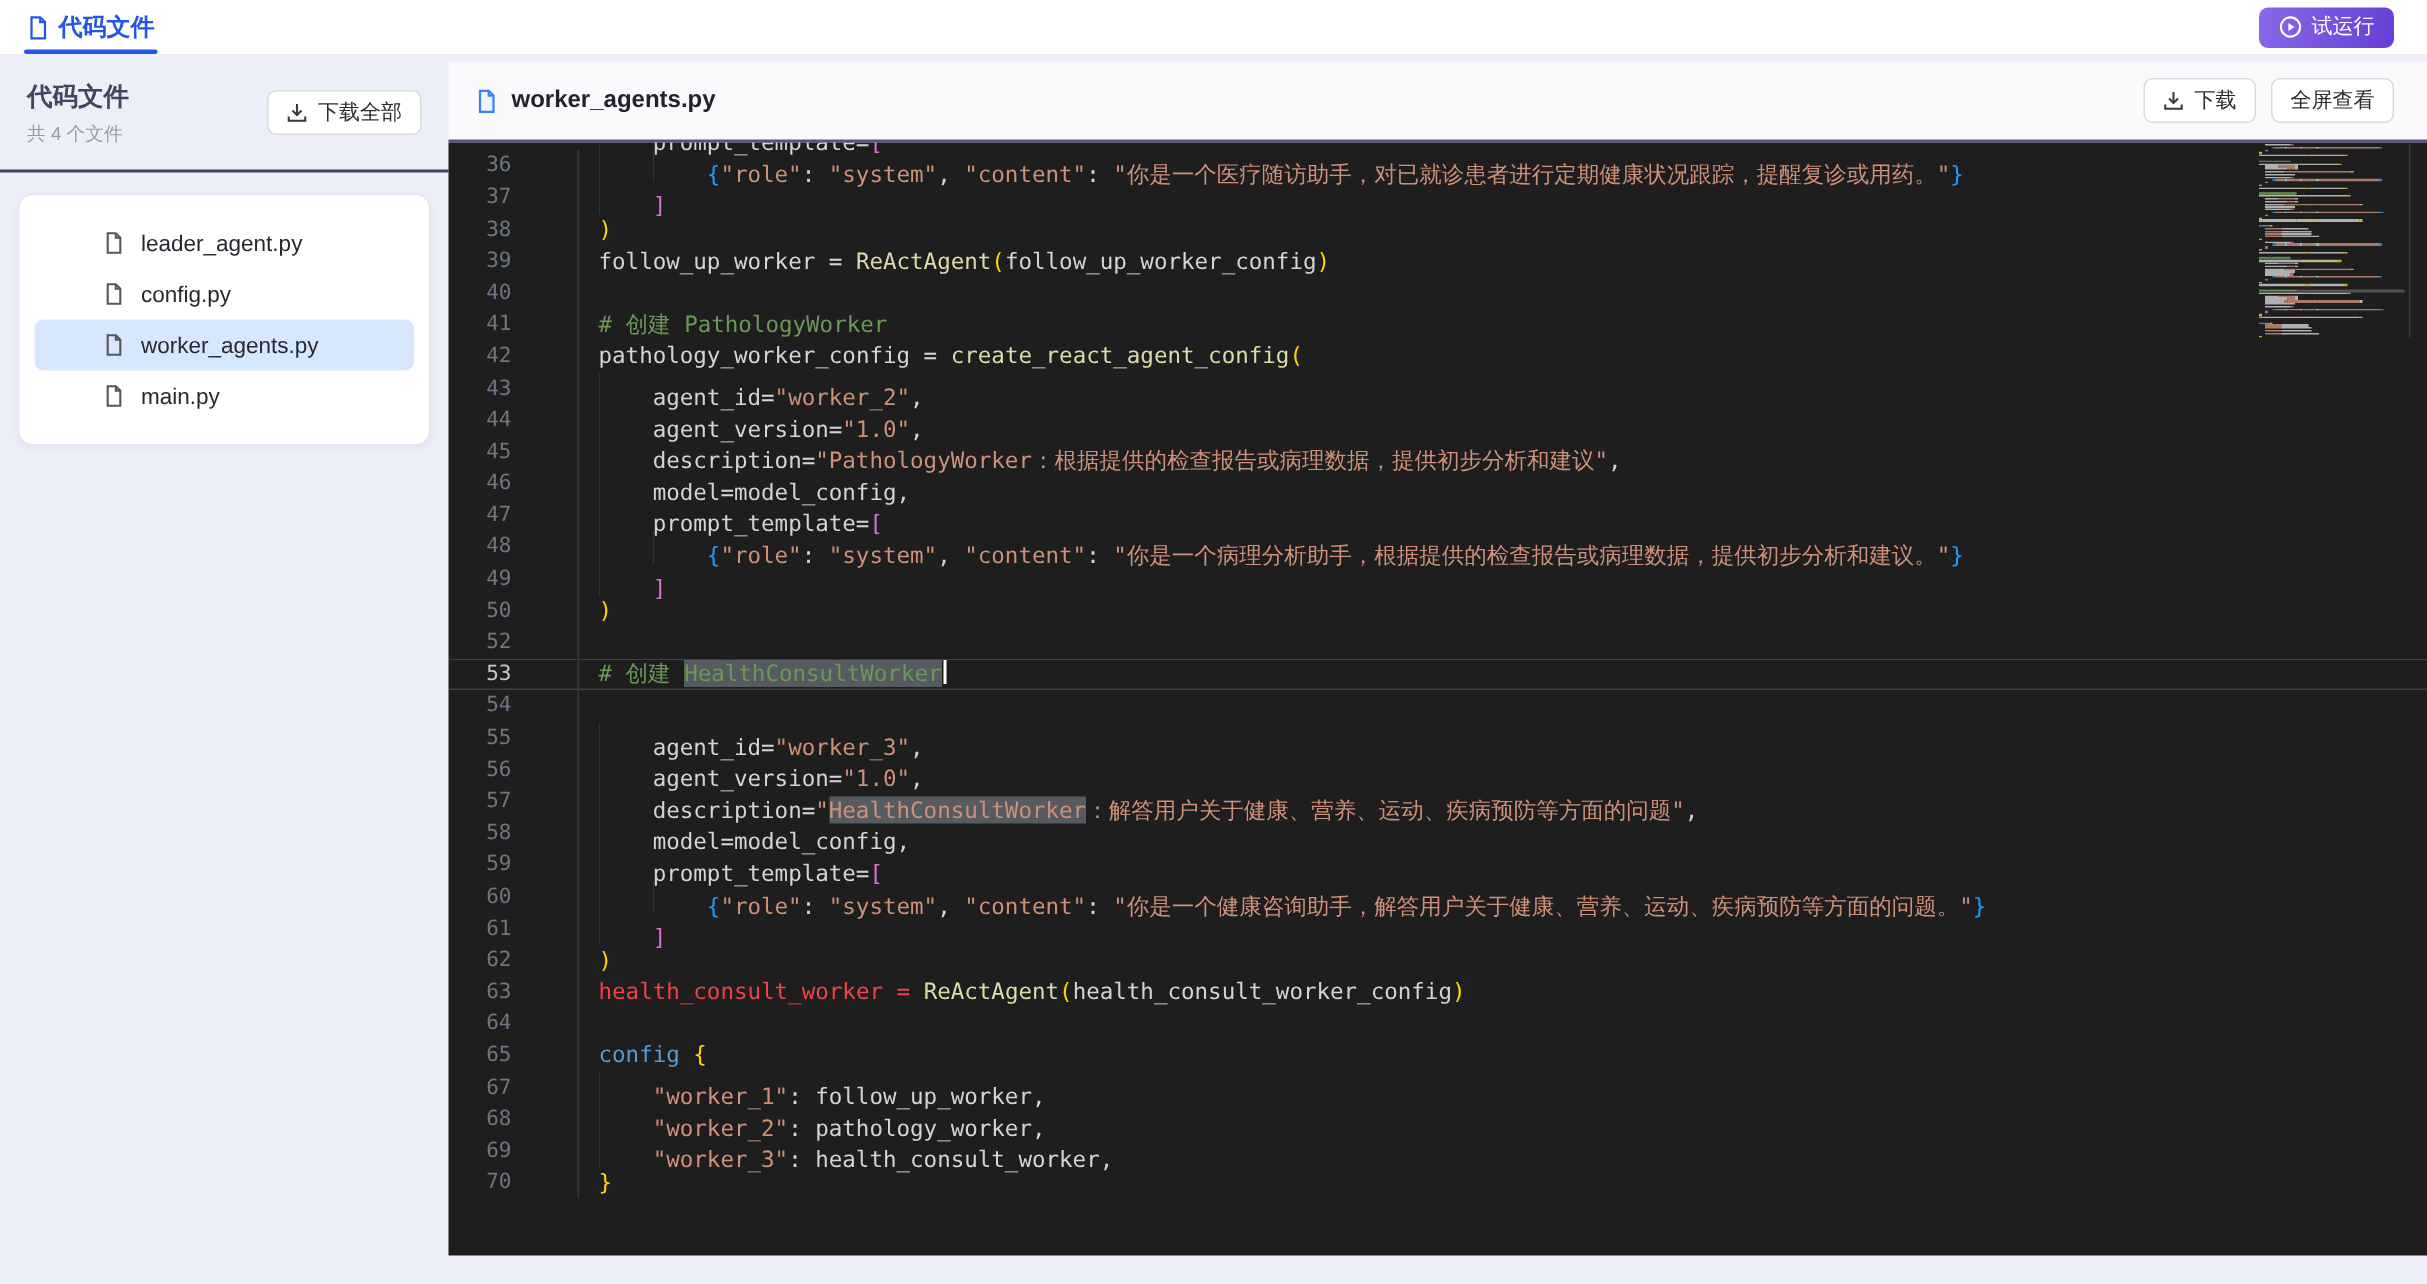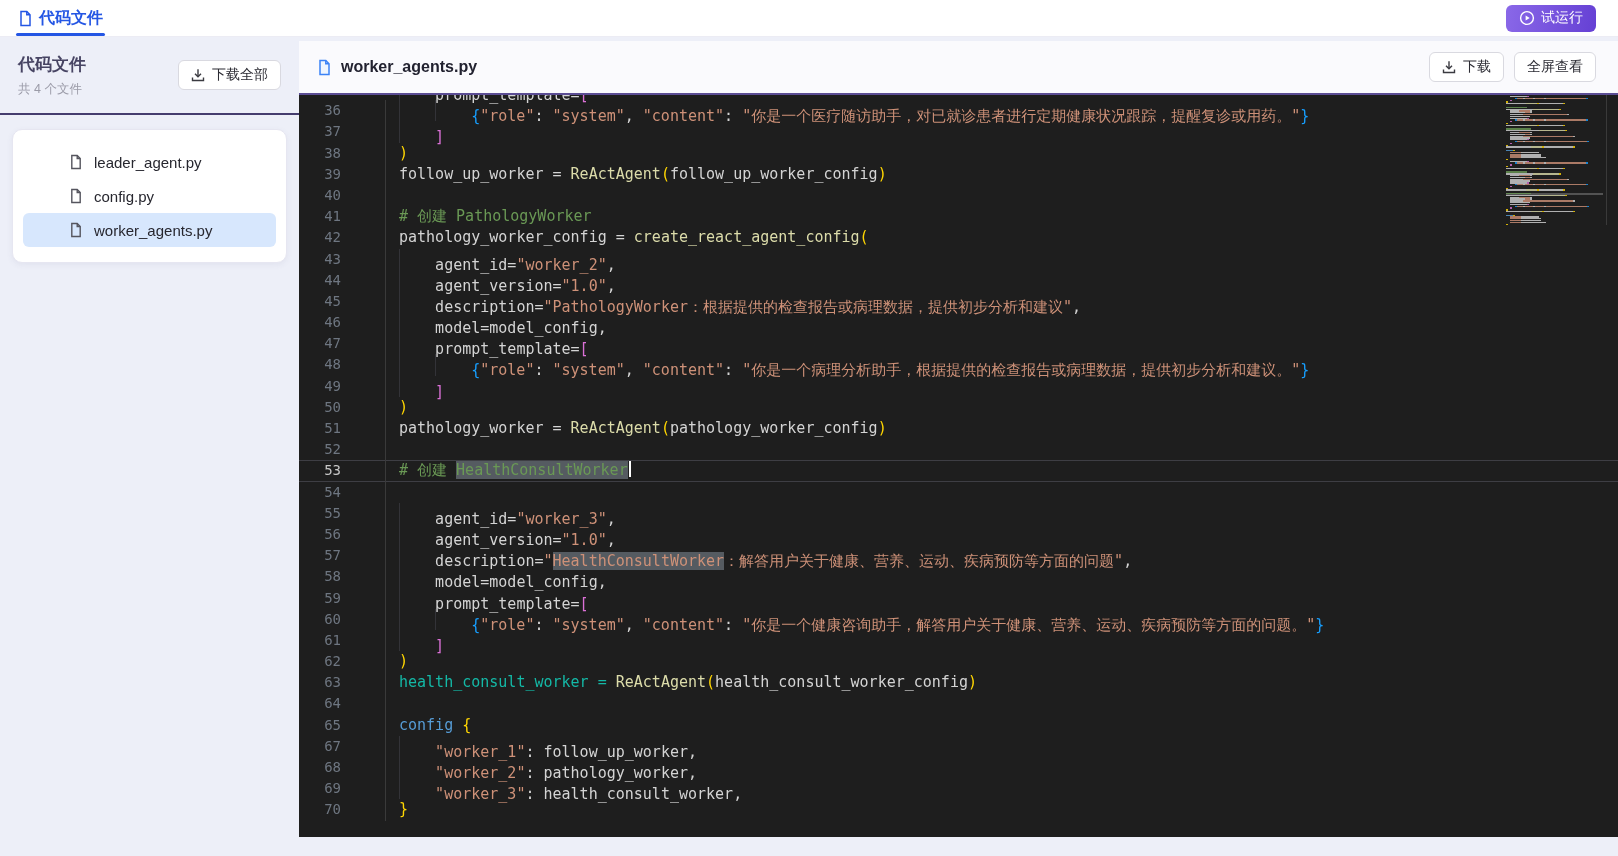--- a/index.html
+++ b/index.html
@@ -124,6 +124,13 @@
             <path d="M8.8 1.5v3.2H12" stroke="#55555e" stroke-width="1.5"></path>
           </svg>
           <span>worker_agents.py</span>
+        </div>
+        <div class="file-item">
+          <svg width="14" height="16" viewBox="0 0 15 17" fill="none">
+            <path d="M3 1.5h5.8L12 4.7v10.8H3z" stroke="#55555e" stroke-width="1.5"></path>
+            <path d="M8.8 1.5v3.2H12" stroke="#55555e" stroke-width="1.5"></path>
+          </svg>
+          <span>main.py</span>
         </div>
       </div>
   </aside>

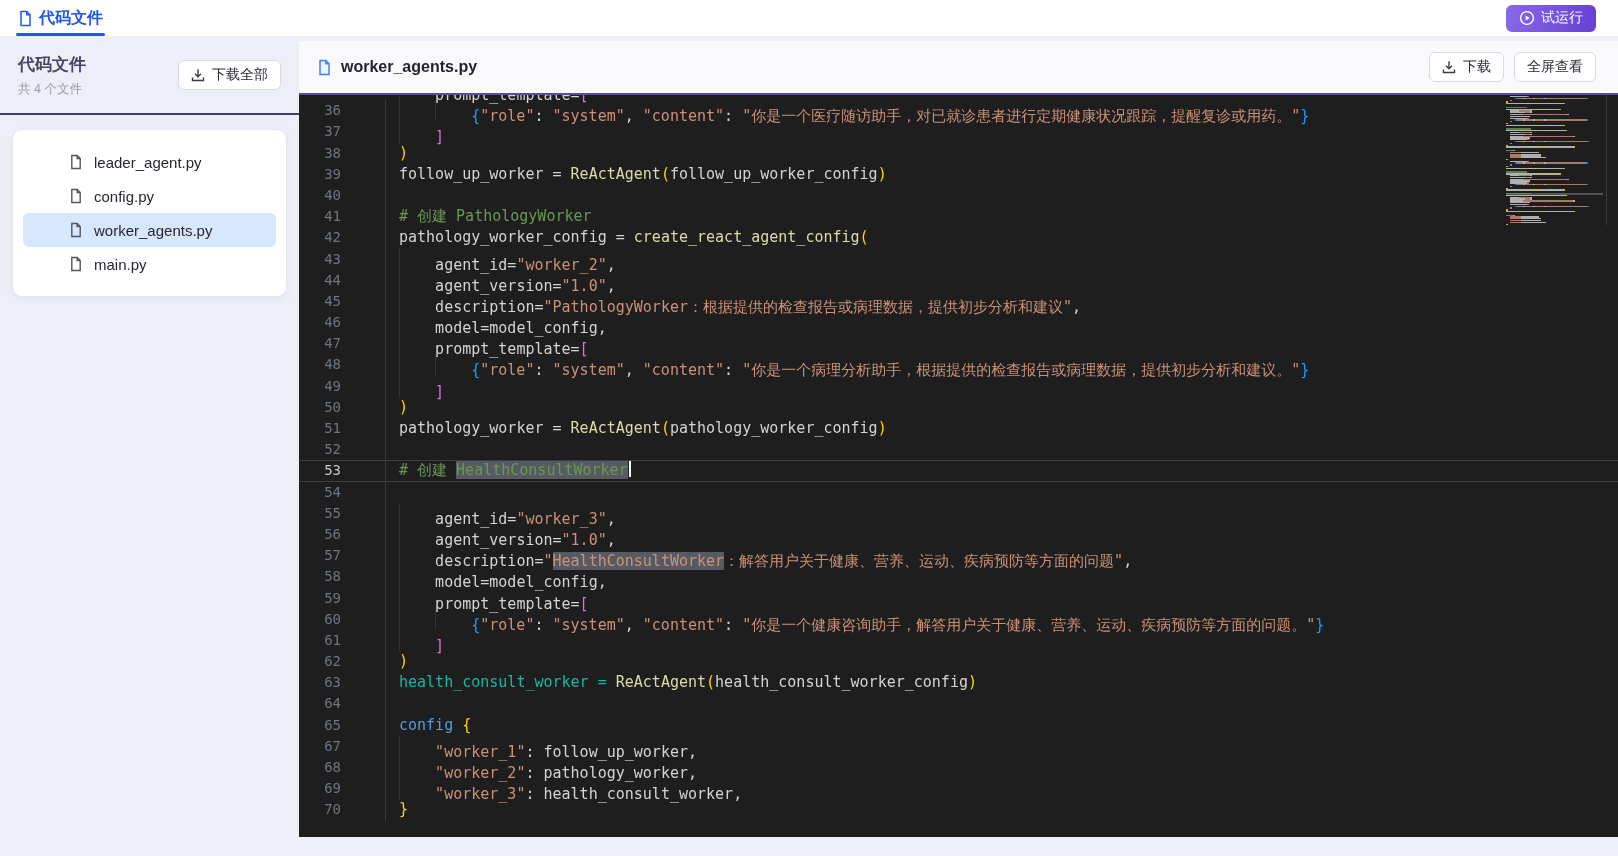--- a/index.html
+++ b/index.html
@@ -176,7 +176,6 @@
           <div class="cl"><span class="ln">48</span><span class="lt"><span class="ind"></span><span class="ind"></span><span style="color: rgb(23, 159, 255);">{</span><span style="color: rgb(206, 145, 120);">"role"</span><span style="color: rgb(212, 212, 212);">: </span><span style="color: rgb(206, 145, 120);">"system"</span><span style="color: rgb(212, 212, 212);">, </span><span style="color: rgb(206, 145, 120);">"content"</span><span style="color: rgb(212, 212, 212);">: </span><span style="color: rgb(206, 145, 120);">"你是一个病理分析助手，根据提供的检查报告或病理数据，提供初步分析和建议。"</span><span style="color: rgb(23, 159, 255);">}</span></span></div>
           <div class="cl"><span class="ln">49</span><span class="lt"><span class="ind"></span><span style="color: rgb(218, 112, 214);">]</span></span></div>
           <div class="cl"><span class="ln">50</span><span class="lt"><span style="color: rgb(255, 214, 2);">)</span></span></div>
-          <div class="cl"><span class="ln">51</span><span class="lt"><span style="color: rgb(212, 212, 212);">pathology_worker = </span><span style="color: rgb(220, 220, 170);">ReActAgent</span><span style="color: rgb(255, 214, 2);">(</span><span style="color: rgb(212, 212, 212);">pathology_worker_config</span><span style="color: rgb(255, 214, 2);">)</span></span></div>
           <div class="cl"><span class="ln">52</span><span class="lt"></span></div>
           <div class="cl cur"><span class="ln">53</span><span class="lt"><span style="color: rgb(106, 153, 85);"># 创建 </span><span class="hl" style="color: rgb(106, 153, 85);">HealthConsultWorker</span><span class="cursor"></span></span></div>
           <div class="cl"><span class="ln">54</span></div>

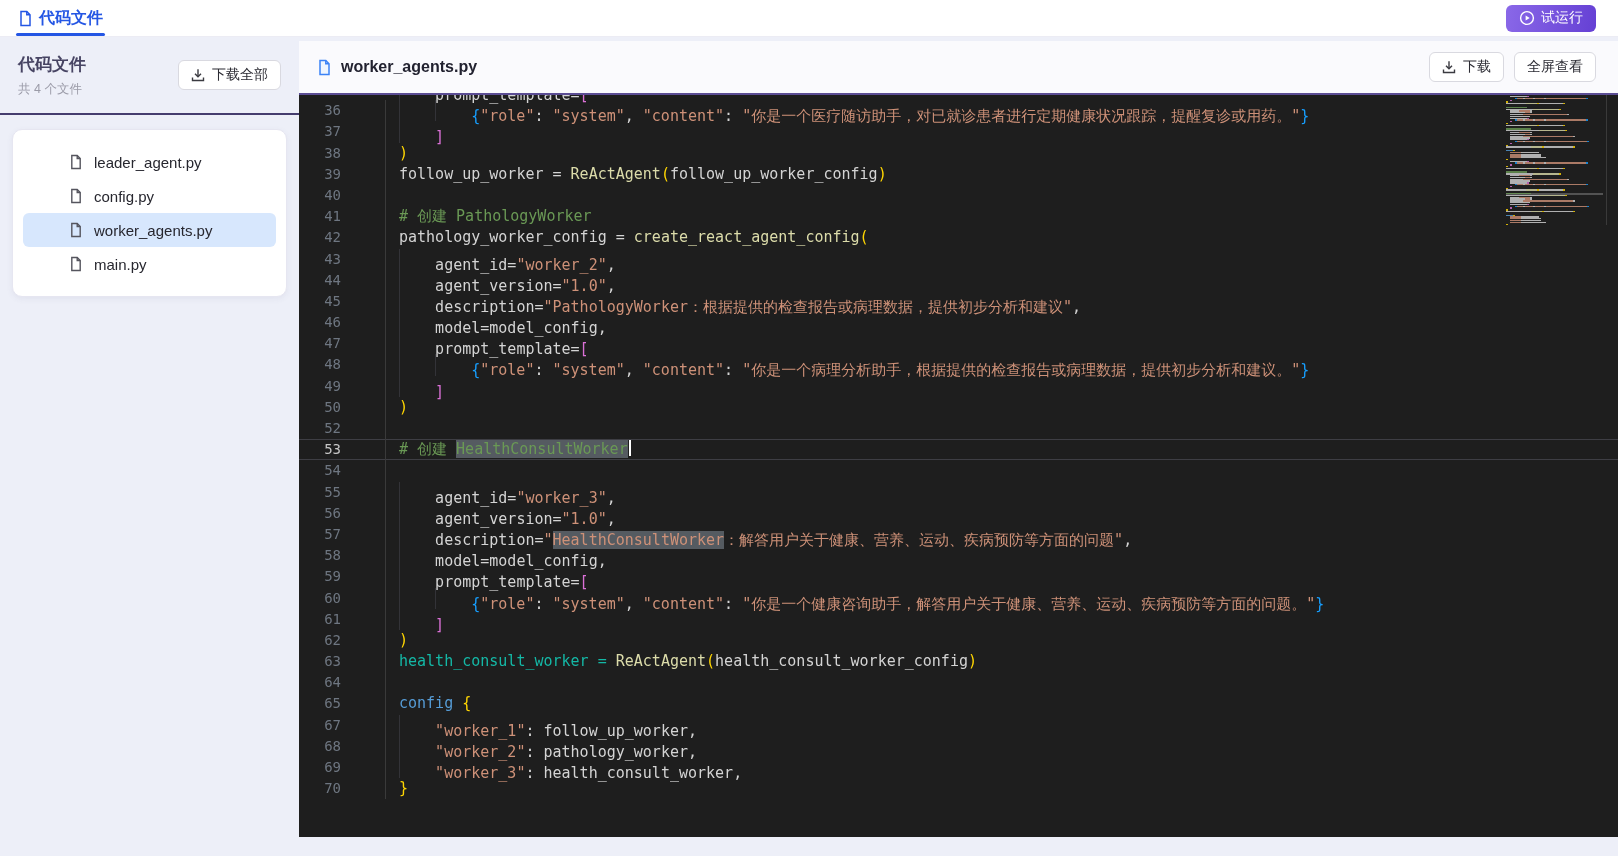--- a/index.html
+++ b/index.html
@@ -187,7 +187,7 @@
           <div class="cl"><span class="ln">60</span><span class="lt"><span class="ind"></span><span class="ind"></span><span style="color: rgb(23, 159, 255);">{</span><span style="color: rgb(206, 145, 120);">"role"</span><span style="color: rgb(212, 212, 212);">: </span><span style="color: rgb(206, 145, 120);">"system"</span><span style="color: rgb(212, 212, 212);">, </span><span style="color: rgb(206, 145, 120);">"content"</span><span style="color: rgb(212, 212, 212);">: </span><span style="color: rgb(206, 145, 120);">"你是一个健康咨询助手，解答用户关于健康、营养、运动、疾病预防等方面的问题。"</span><span style="color: rgb(23, 159, 255);">}</span></span></div>
           <div class="cl"><span class="ln">61</span><span class="lt"><span class="ind"></span><span style="color: rgb(218, 112, 214);">]</span></span></div>
           <div class="cl"><span class="ln">62</span><span class="lt"><span style="color: rgb(255, 214, 2);">)</span></span></div>
-          <div class="cl"><span class="ln">63</span><span class="lt"><span style="color: #14b8a6;">health_consult_worker = </span><span style="color: rgb(220, 220, 170);">ReActAgent</span><span style="color: rgb(255, 214, 2);">(</span><span style="color: rgb(212, 212, 212);">health_consult_worker_config</span><span style="color: rgb(255, 214, 2);">)</span></span></div>
+          <div class="cl"><span class="ln">63</span><span class="lt"><span style="color: #ef4444;">health_consult_worker = </span><span style="color: rgb(220, 220, 170);">ReActAgent</span><span style="color: rgb(255, 214, 2);">(</span><span style="color: rgb(212, 212, 212);">health_consult_worker_config</span><span style="color: rgb(255, 214, 2);">)</span></span></div>
           <div class="cl"><span class="ln">64</span><span class="lt"></span></div>
           <div class="cl"><span class="ln">65</span><span class="lt"><span style="color: rgb(86, 156, 214);">config </span><span style="color: rgb(255, 214, 2);">{</span></span></div>
           <div class="cl"><span class="ln">67</span><span class="lt"><span class="ind"></span><span style="color: rgb(206, 145, 120);">"worker_1"</span><span style="color: rgb(212, 212, 212);">: follow_up_worker,</span></span></div>

